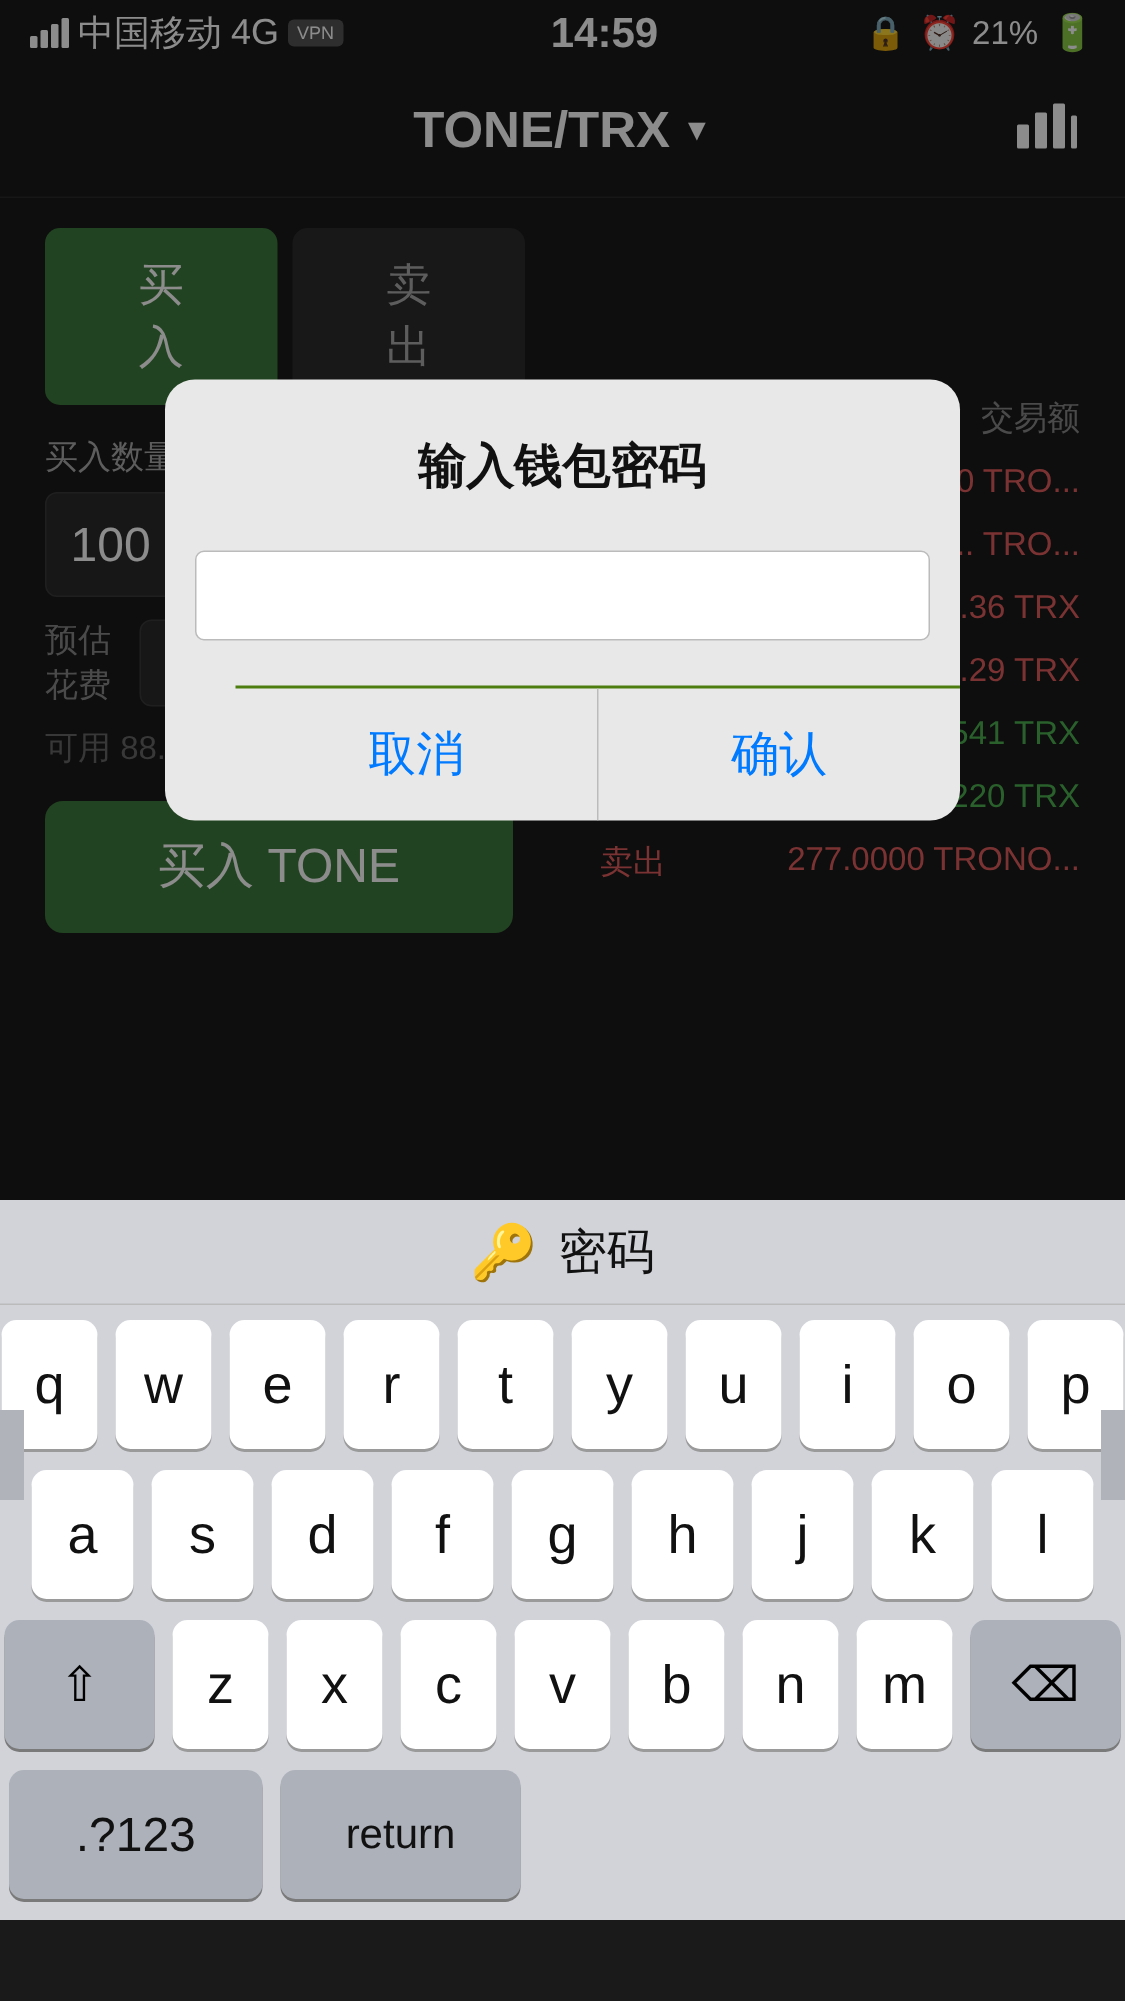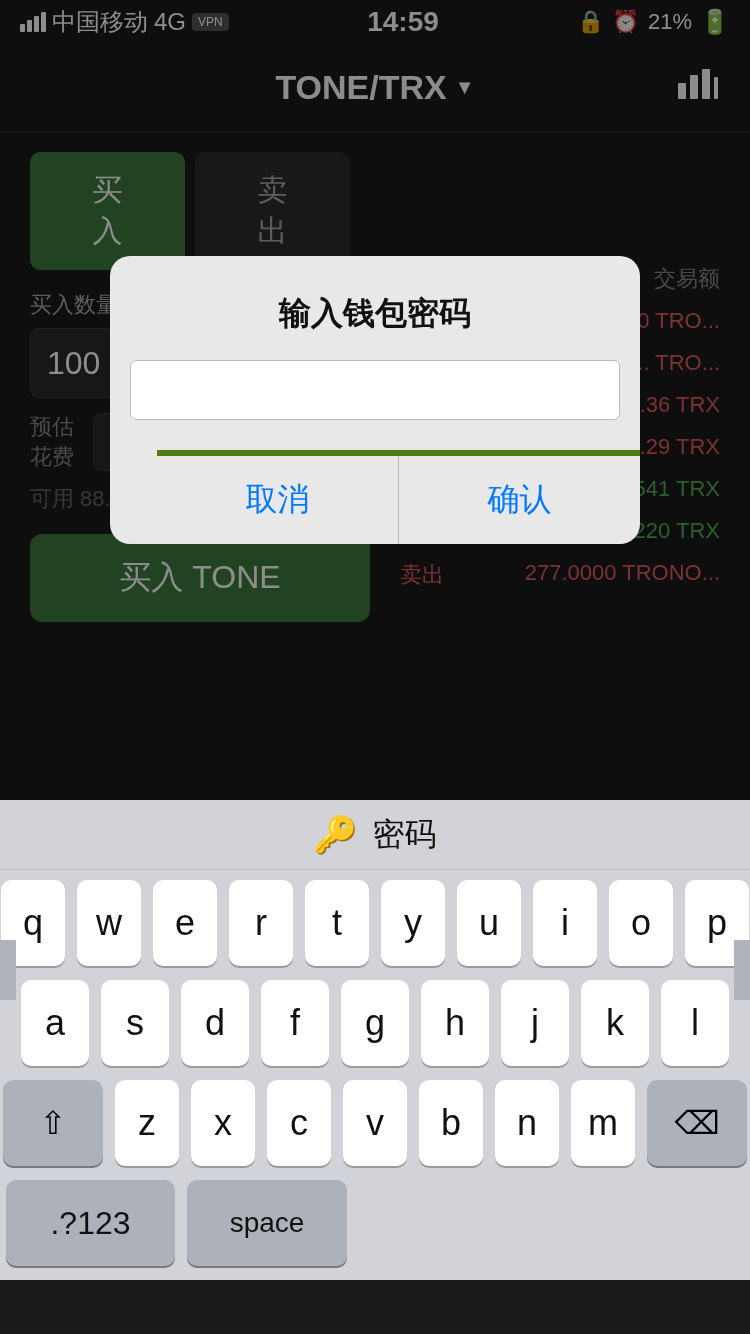--- a/index.html
+++ b/index.html
@@ -192,7 +192,7 @@
       font-size: 32px;
       font-weight: 600;
       text-align: center;
-      padding: 36px 30px 24px;
+      padding: 36px 30px 34px;
     }
     .dialog-input-wrap {
       padding: 0 20px 30px;

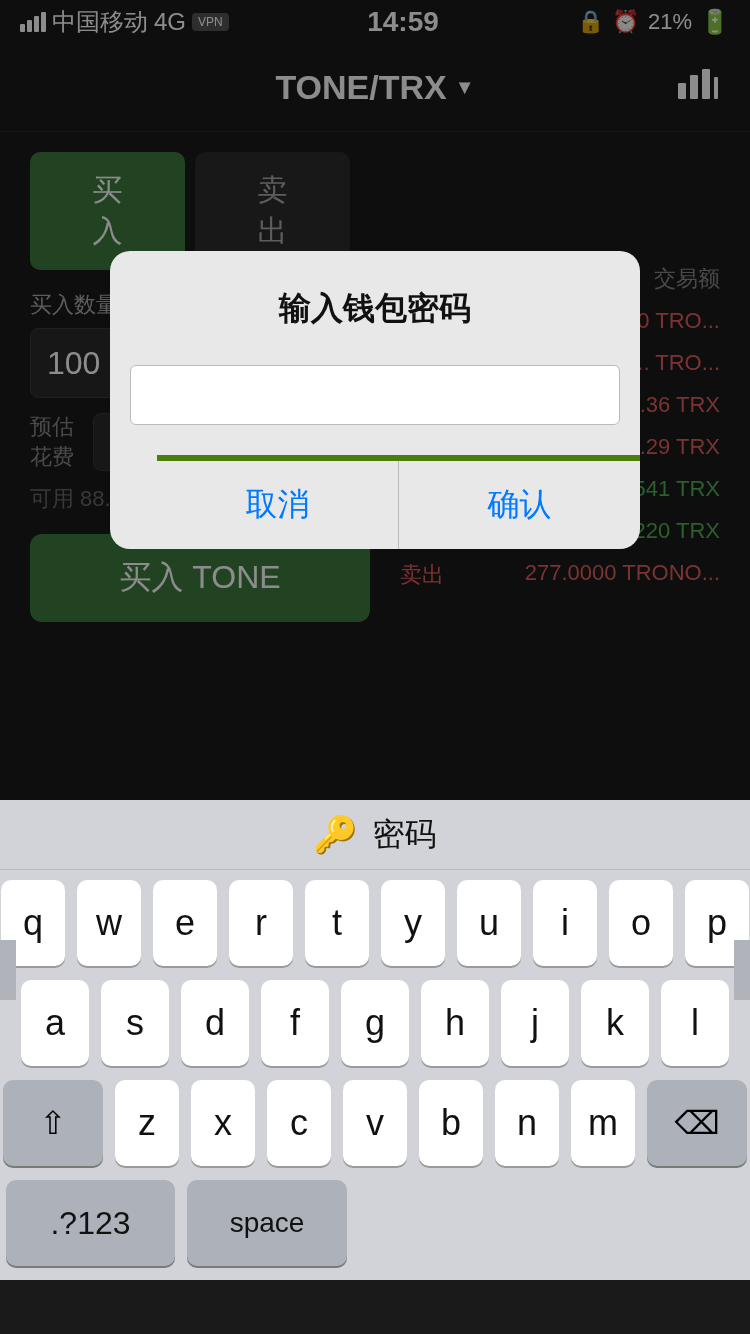--- a/index.html
+++ b/index.html
@@ -209,7 +209,7 @@
     }
     .dialog-buttons {
       display: flex;
-      border-top: 6px solid #4d7c0f;
+      border-top: 2px solid #4d7c0f;
       margin-left: 47px;
     }
     .dialog-btn-cancel {

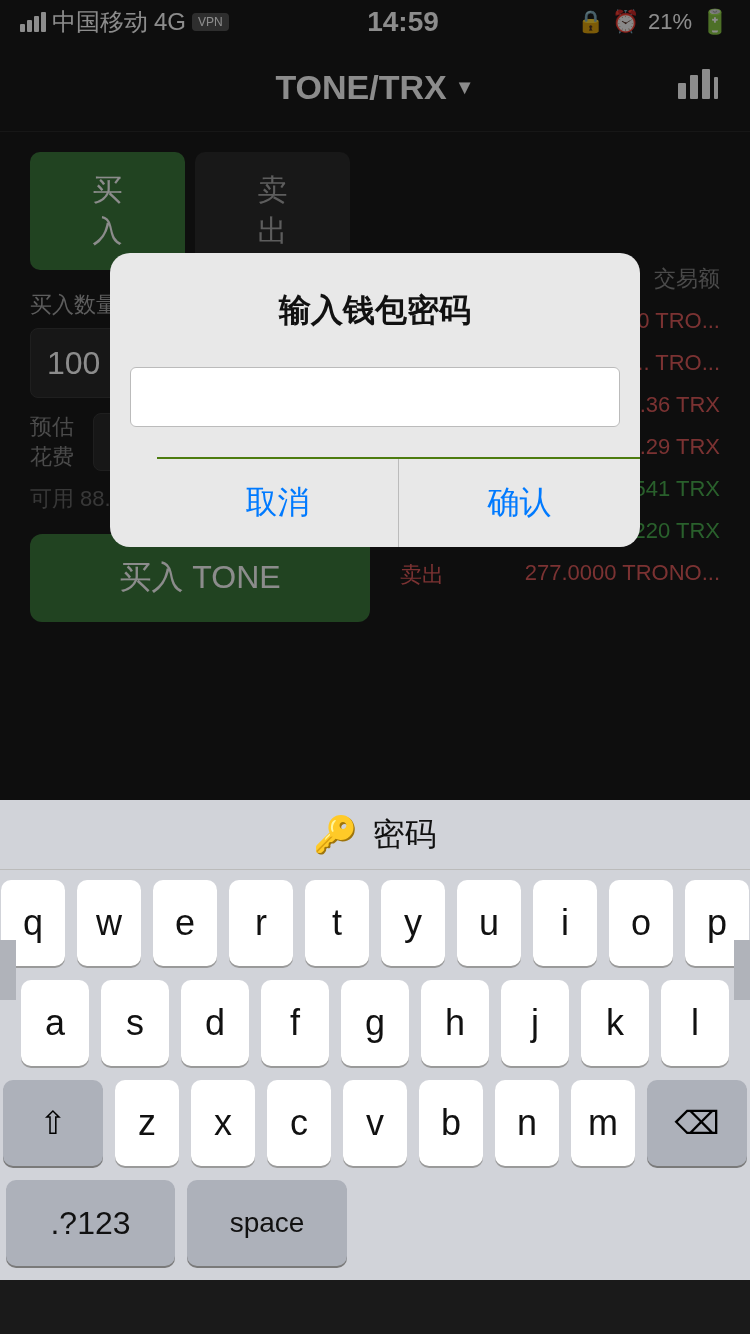--- a/index.html
+++ b/index.html
@@ -159,7 +159,7 @@
       color: white;
       font-size: 32px;
       font-weight: 500;
-      width: 340px;
+      width: 312px;
       height: 88px;
       border-radius: 12px;
       border: none;

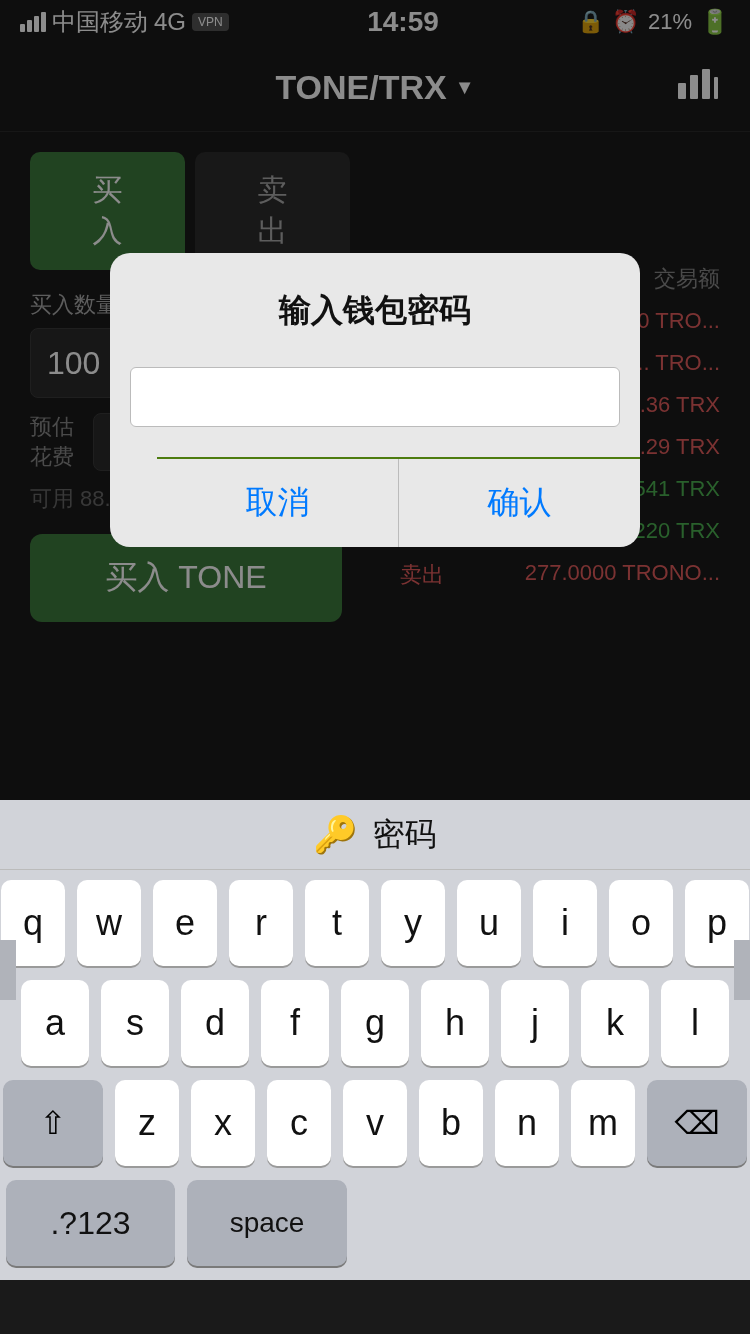--- a/index.html
+++ b/index.html
@@ -561,7 +561,7 @@
 
   <div class="bottom-key-row">
     <div class="key-123">.?123</div>
-    <div class="key-return">space</div>
+    <div class="key-return">return</div>
   </div>
 </div>
 

